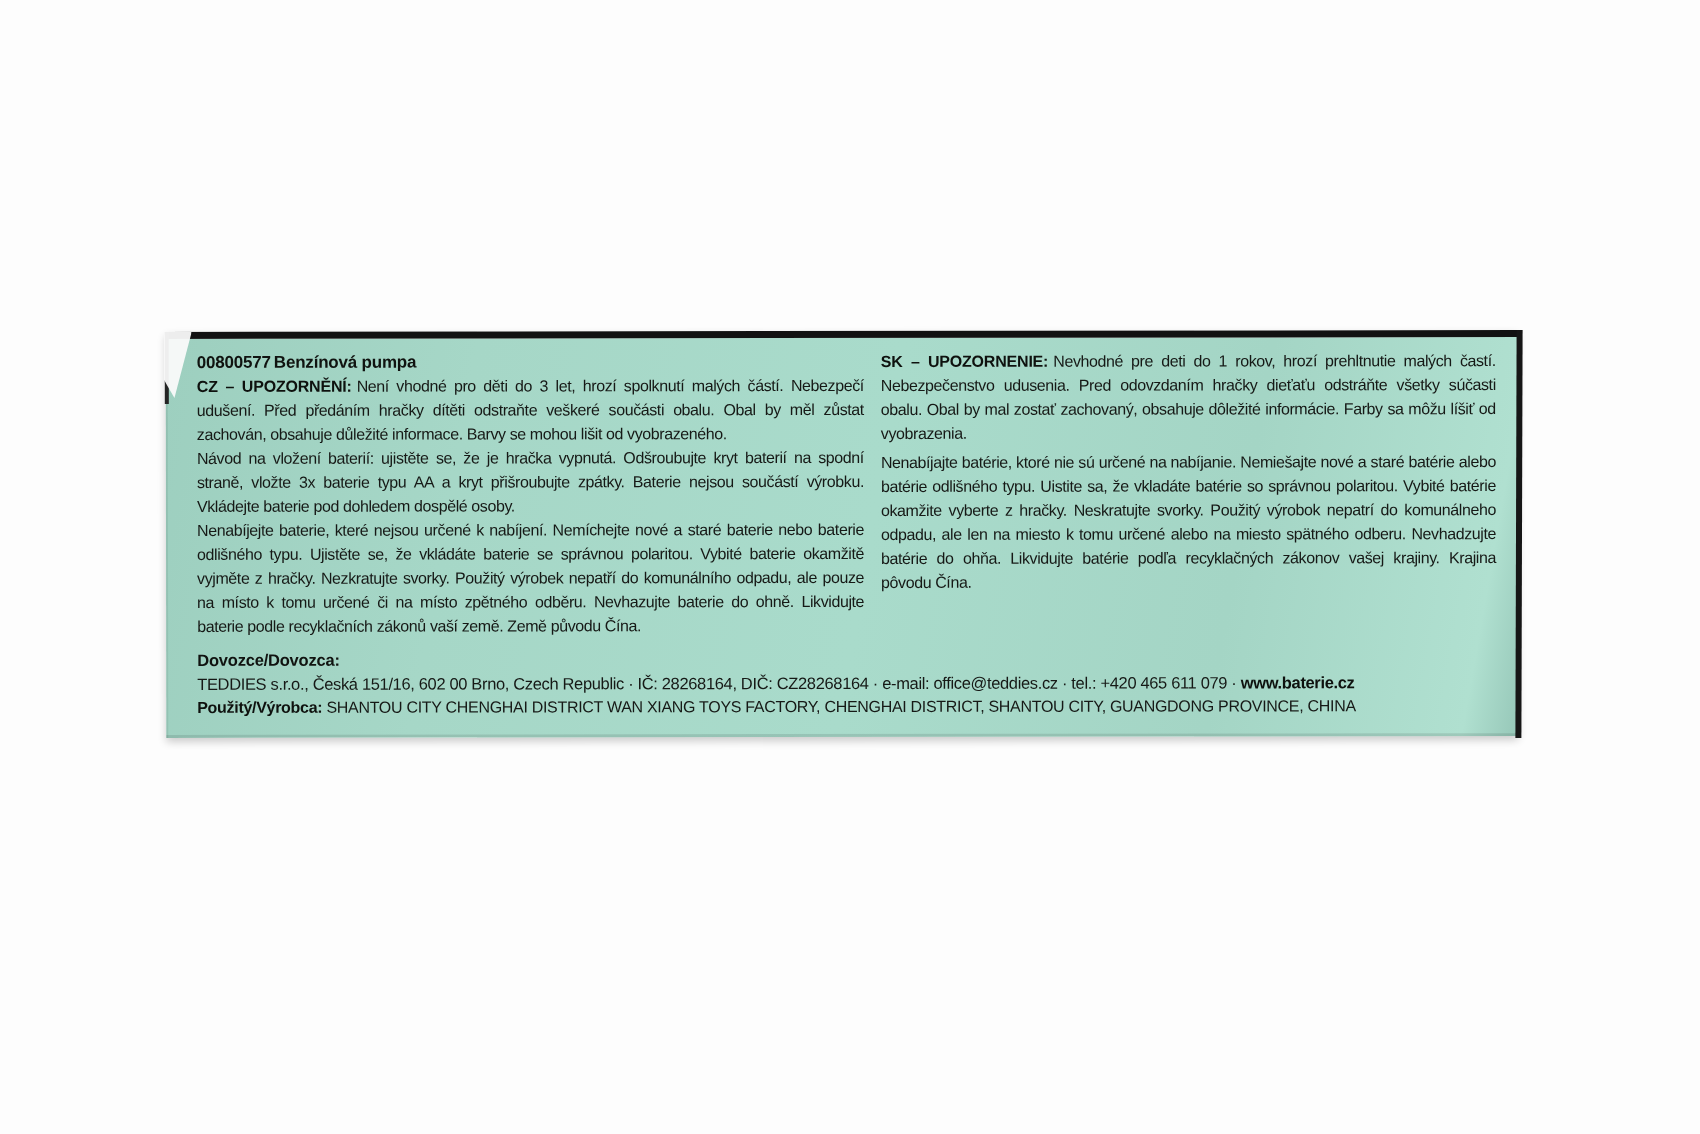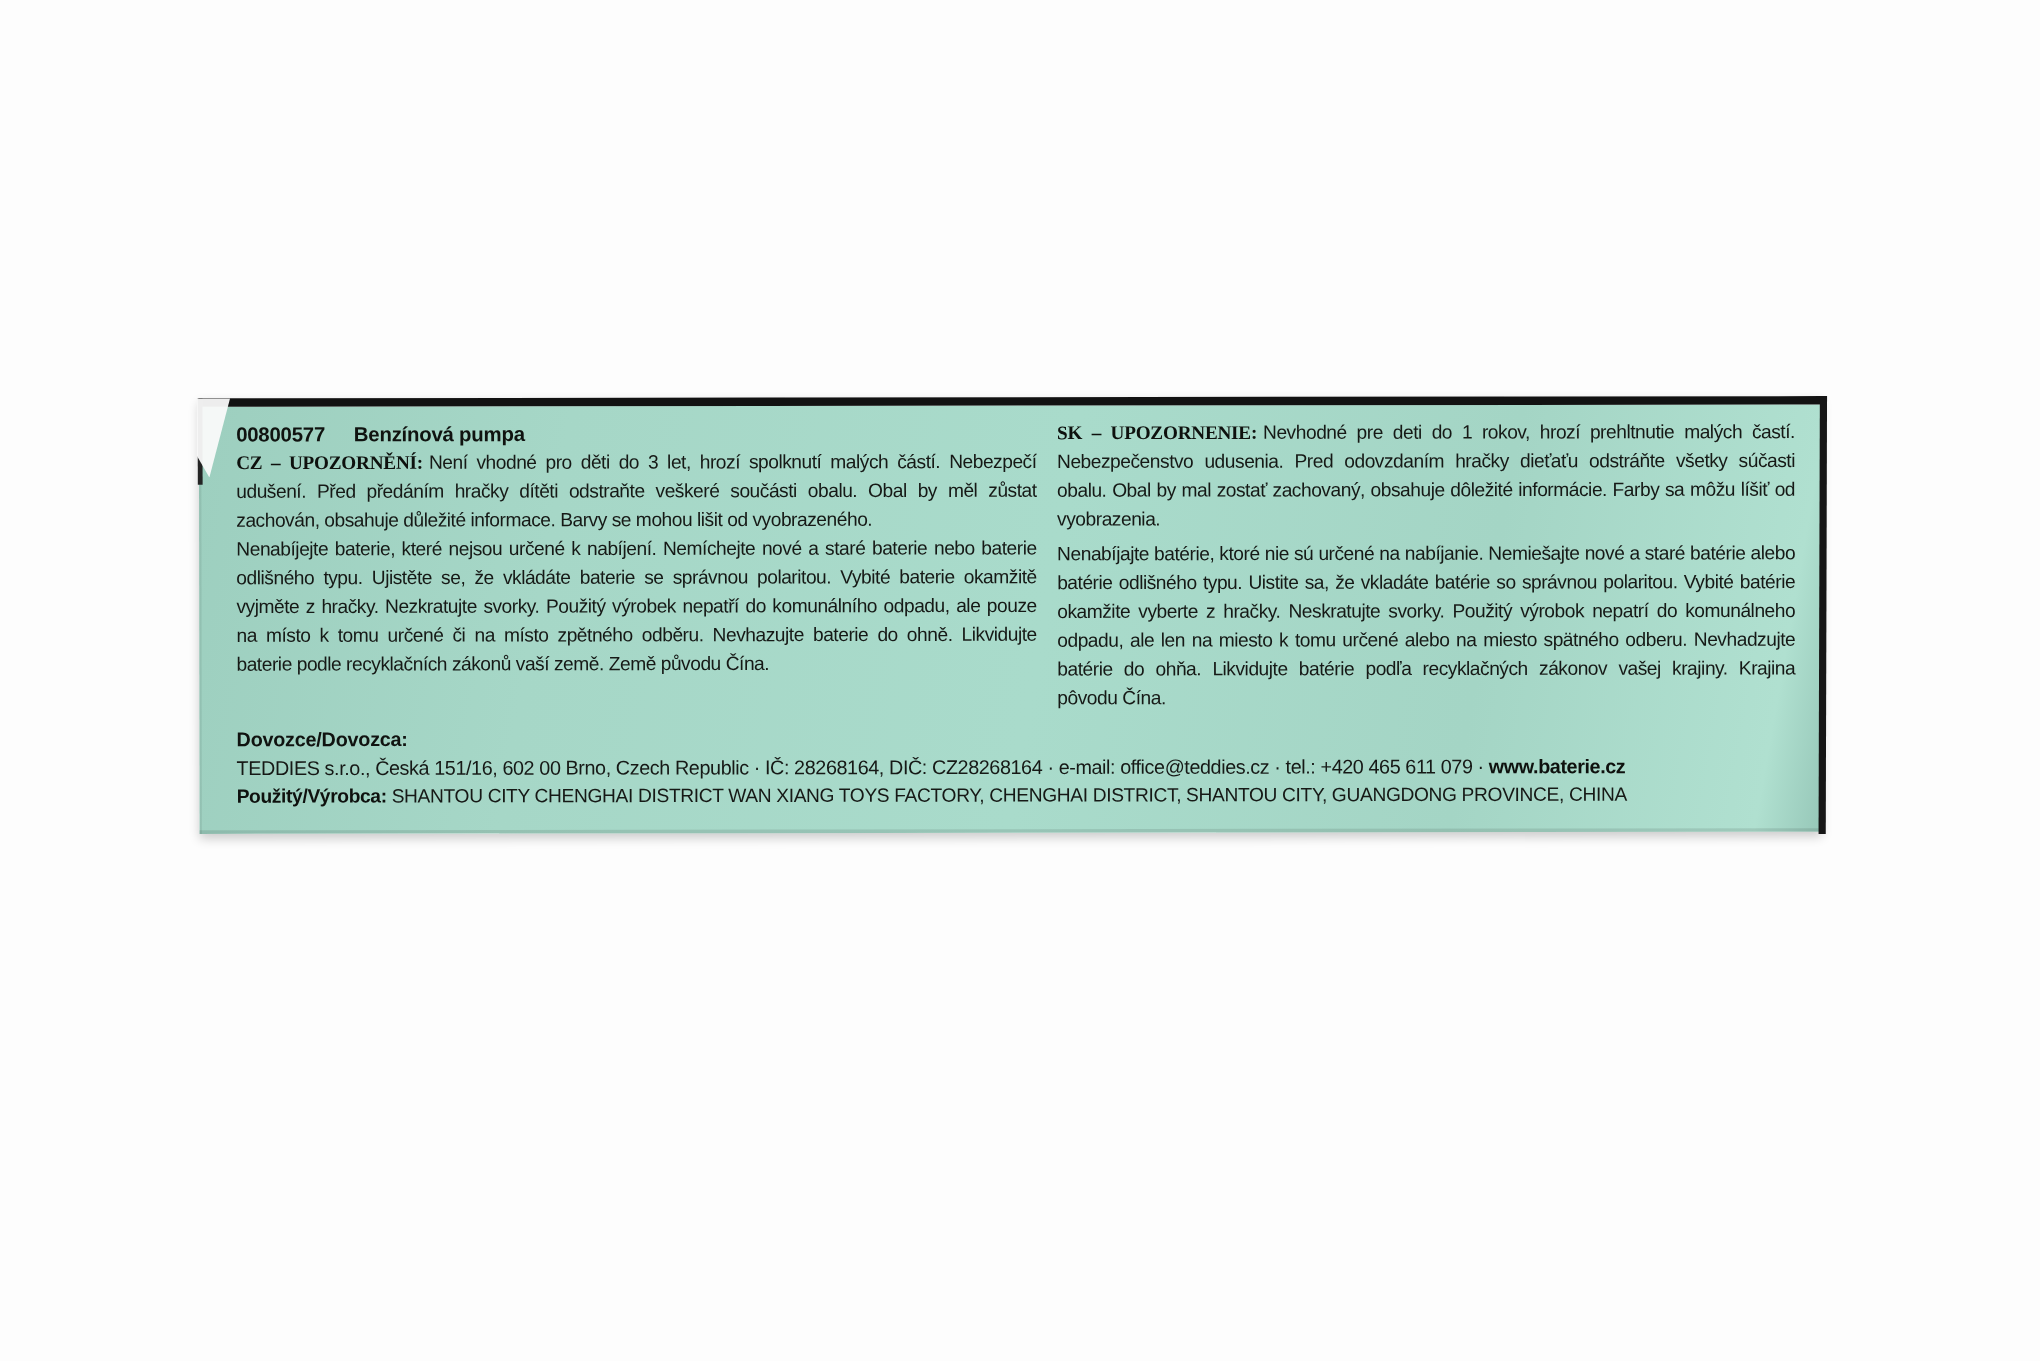--- a/index.html
+++ b/index.html
@@ -32,7 +32,7 @@
   .col-cz{width:667px;}
   .col-sk{width:615px;}
   .title-row{font-weight:700;font-size:17px;line-height:24px;letter-spacing:-0.2px;color:#101310;}
-  .product-code{margin-right:24px;}
+  .product-code{margin-right:3px;}
   p.body{
     margin:0;text-align:justify;font-size:16px;line-height:24px;
     letter-spacing:-0.4px;color:#161916;

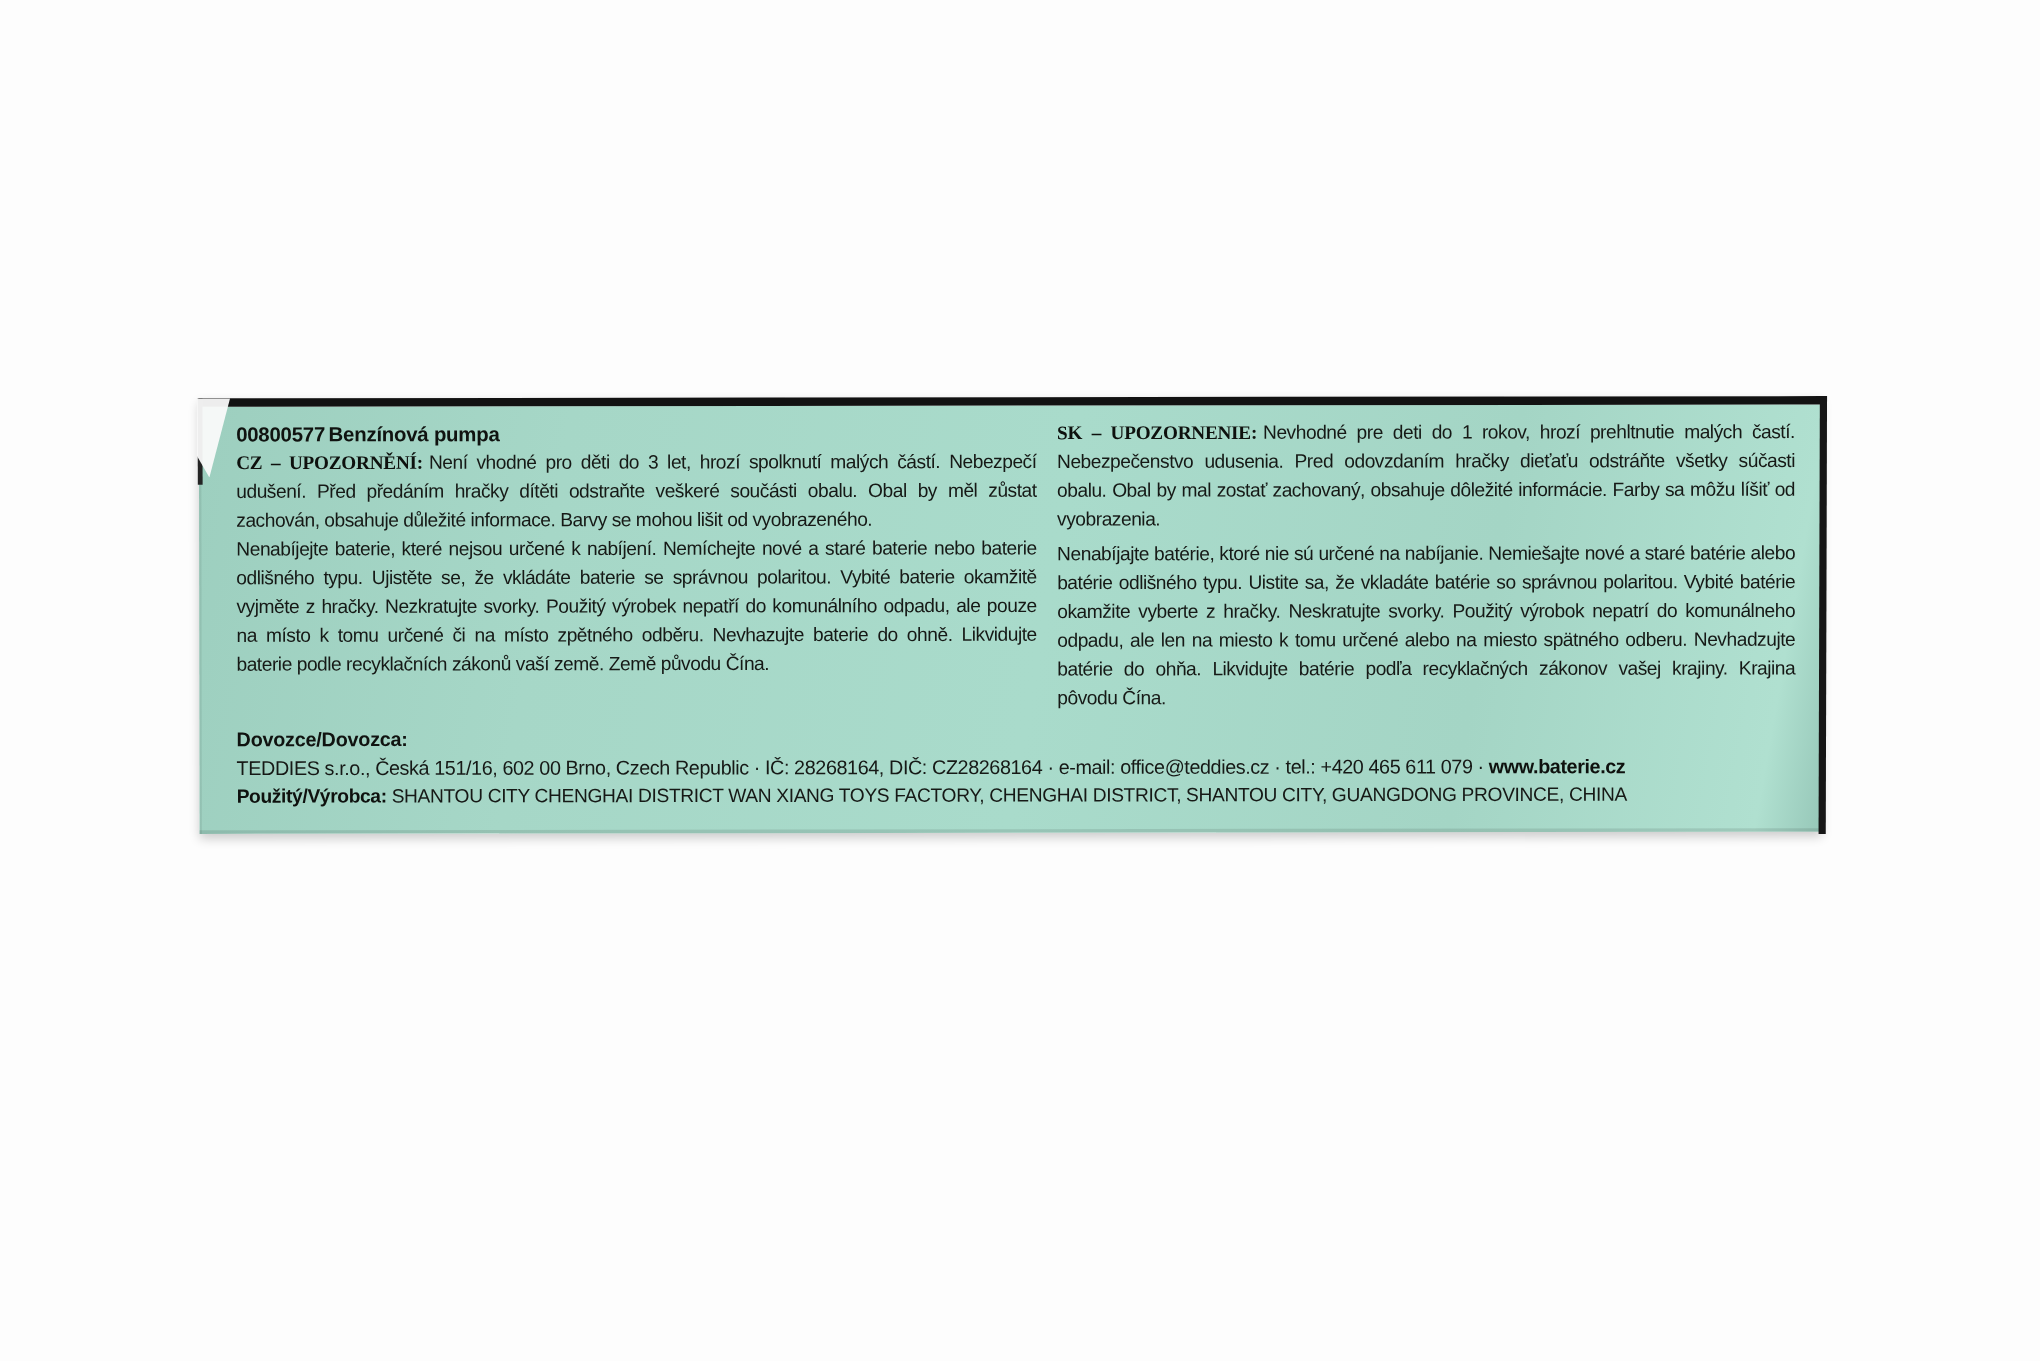--- a/index.html
+++ b/index.html
@@ -38,7 +38,7 @@
     letter-spacing:-0.4px;color:#161916;
   }
   .col-sk p.body + p.body{margin-top:5px;}
-  .inline-head{font-weight:700;color:#0e110e;margin-right:5px;letter-spacing:-0.2px;font-family:Liberation Serif, serif;}
+  .inline-head{font-weight:700;color:#0e110e;margin-right:5px;letter-spacing:-0.2px;}
   .bottom{margin-top:9px;}
   .importer-label{font-weight:700;font-size:16.5px;line-height:24px;letter-spacing:-0.2px;color:#101310;}
   .importer-line,.manufacturer-line{

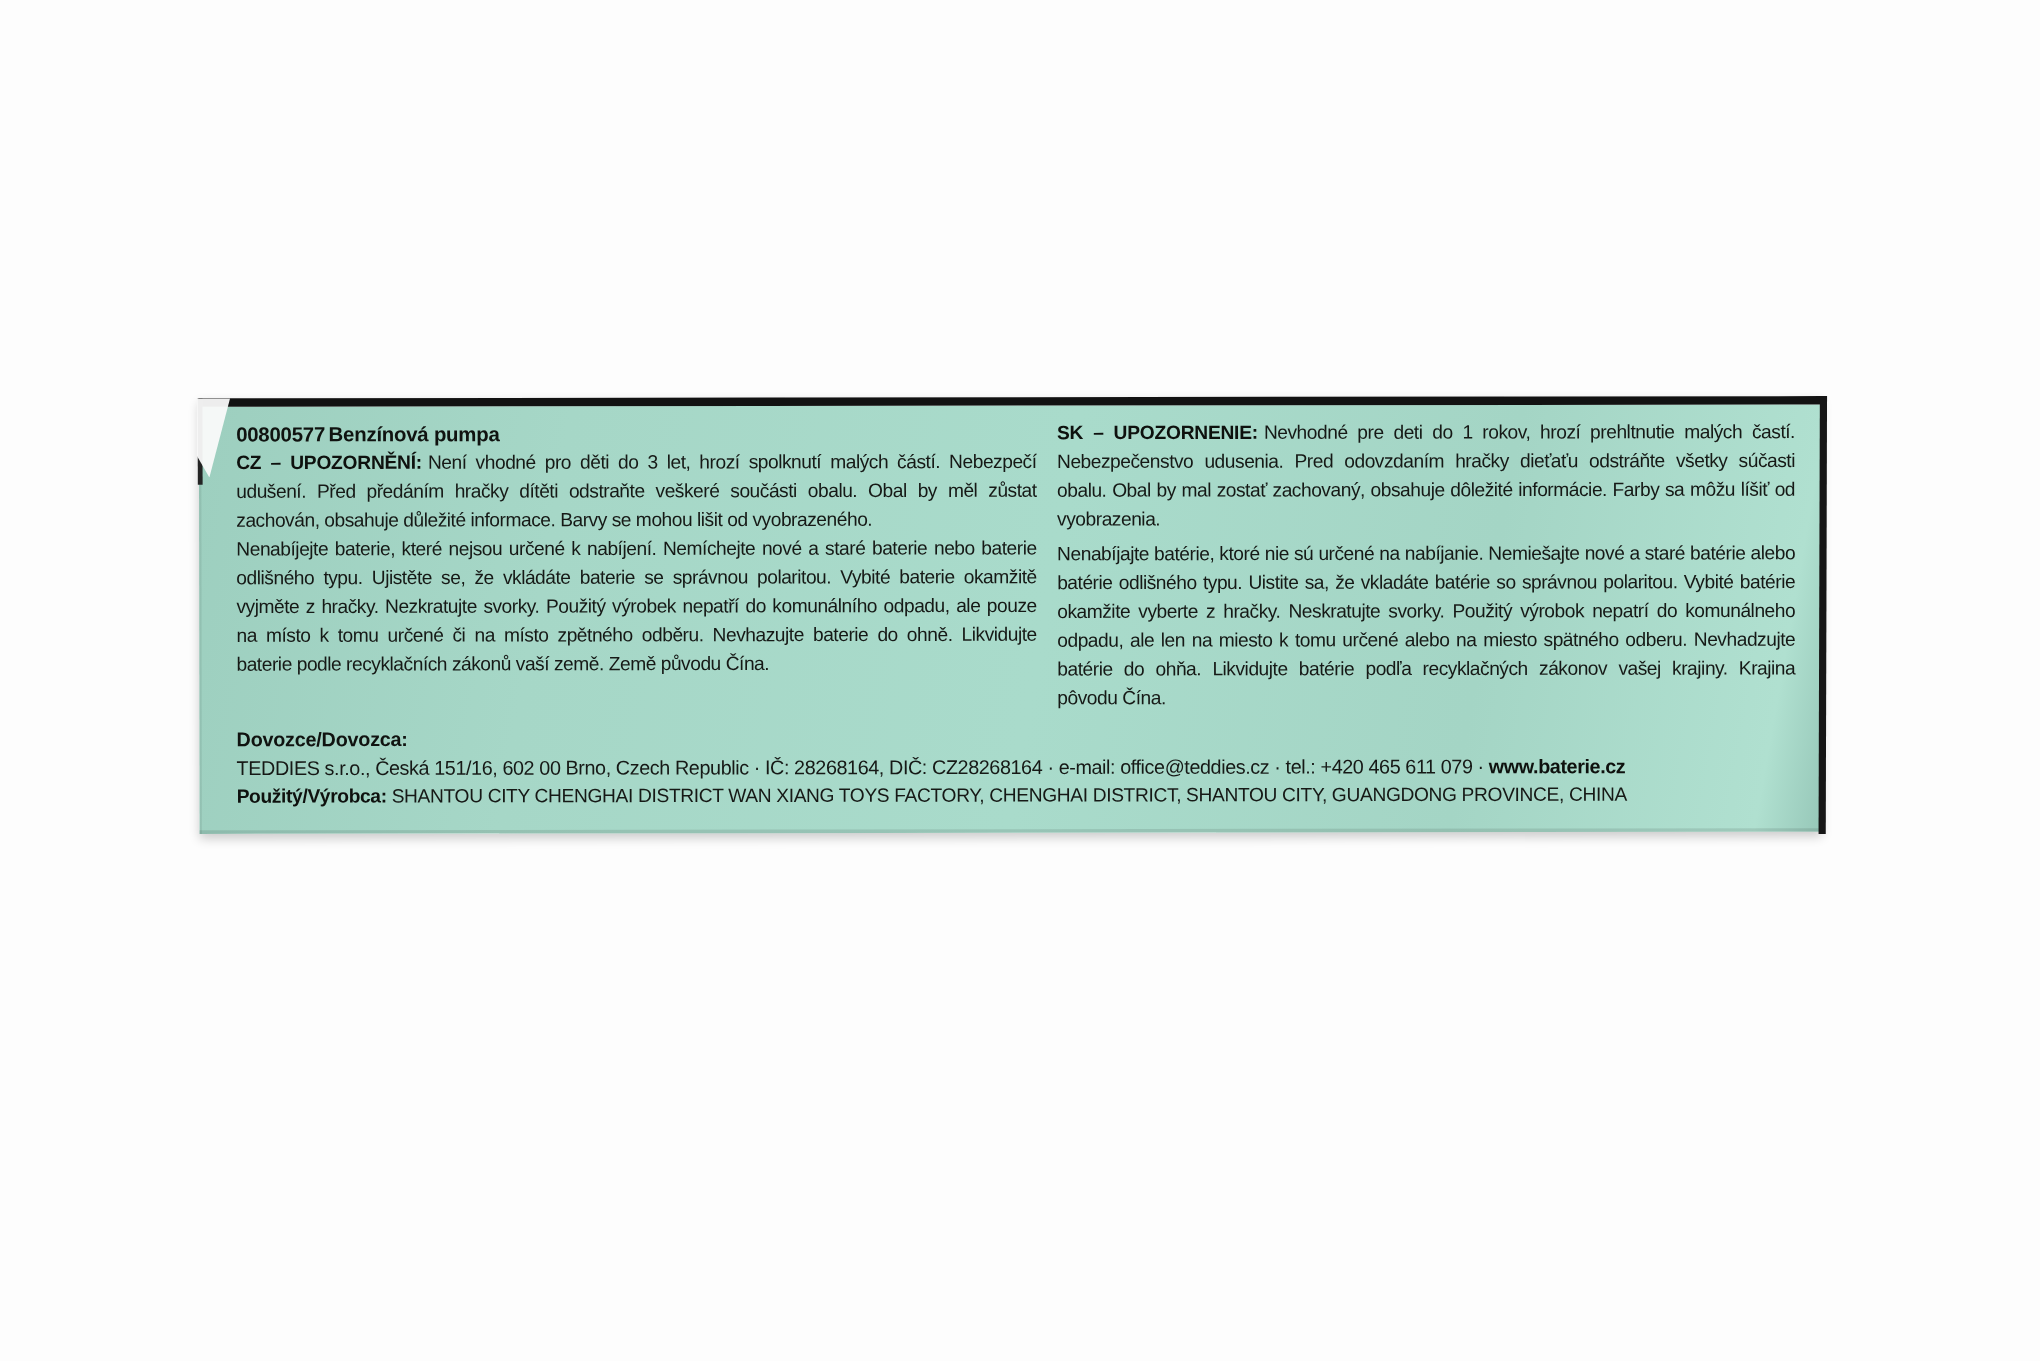--- a/index.html
+++ b/index.html
@@ -63,6 +63,7 @@
       <p class="body">
         <span class="inline-head">CZ – UPOZORNĚNÍ:</span><span>Není vhodné pro děti do 3 let, hrozí spolknutí malých částí. Nebezpečí udušení. Před předáním hračky dítěti odstraňte veškeré součásti obalu. Obal by měl zůstat zachován, obsahuje důležité informace. Barvy se mohou lišit od vyobrazeného.</span>
       </p>
+      <p class="body">Návod na vložení baterií: ujistěte se, že je hračka vypnutá. Odšroubujte kryt baterií na spodní straně, vložte 3x baterie typu AA a kryt přišroubujte zpátky. Baterie nejsou součástí výrobku. Vkládejte baterie pod dohledem dospělé osoby.</p>
       <p class="body">Nenabíjejte baterie, které nejsou určené k nabíjení. Nemíchejte nové a staré baterie nebo baterie odlišného typu. Ujistěte se, že vkládáte baterie se správnou polaritou. Vybité baterie okamžitě vyjměte z hračky. Nezkratujte svorky. Použitý výrobek nepatří do komunálního odpadu, ale pouze na místo k tomu určené či na místo zpětného odběru. Nevhazujte baterie do ohně. Likvidujte baterie podle recyklačních zákonů vaší země. Země původu Čína.</p>
     </div>
 

